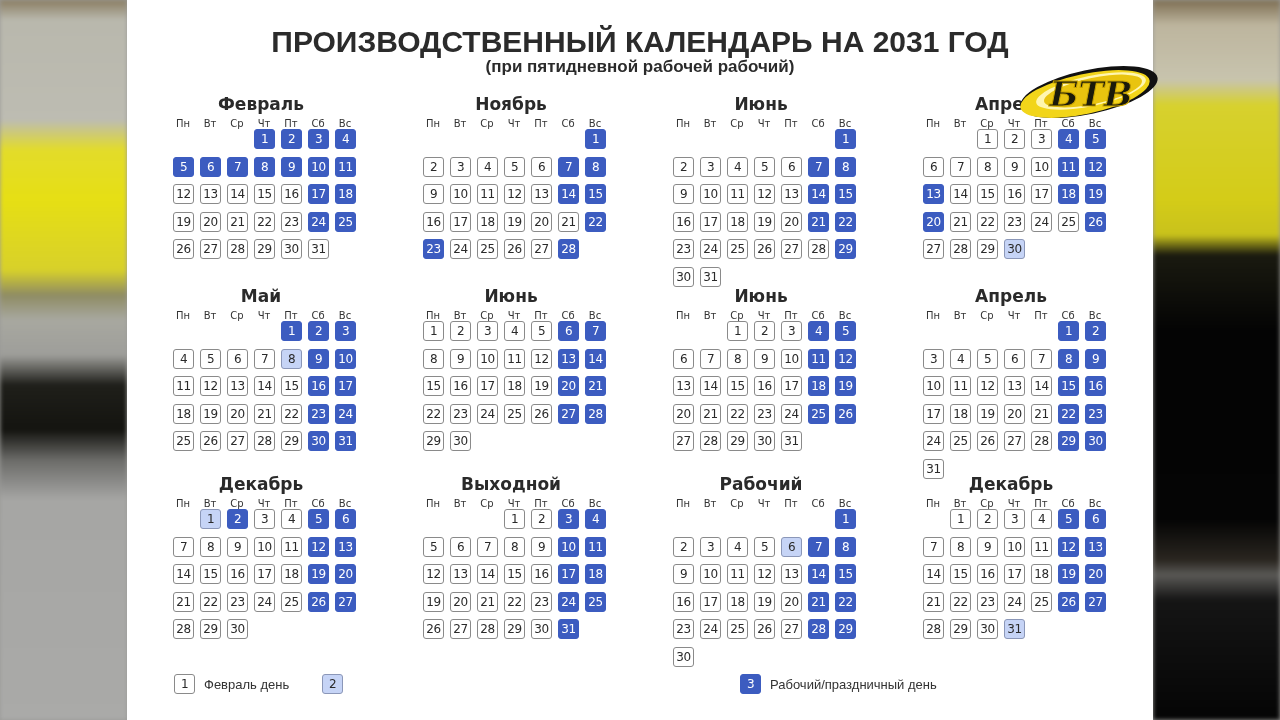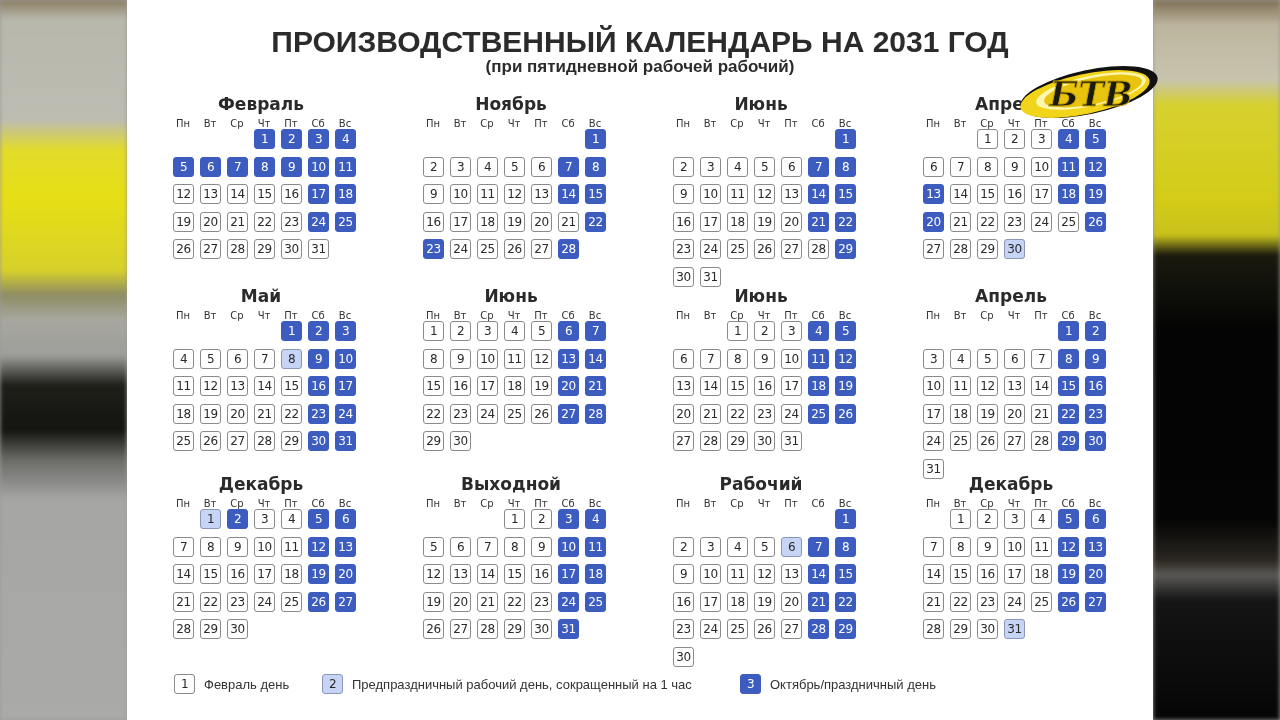--- a/index.html
+++ b/index.html
@@ -533,7 +533,6 @@
     </div>
     <div class="legend" style="left: 322px;">
       <div class="cell p">2</div>
-      <span>Предпраздничный рабочий день, сокращенный на 1 час</span>
     </div>
     <div class="legend" style="left: 740px;">
       <div class="cell h">3</div>

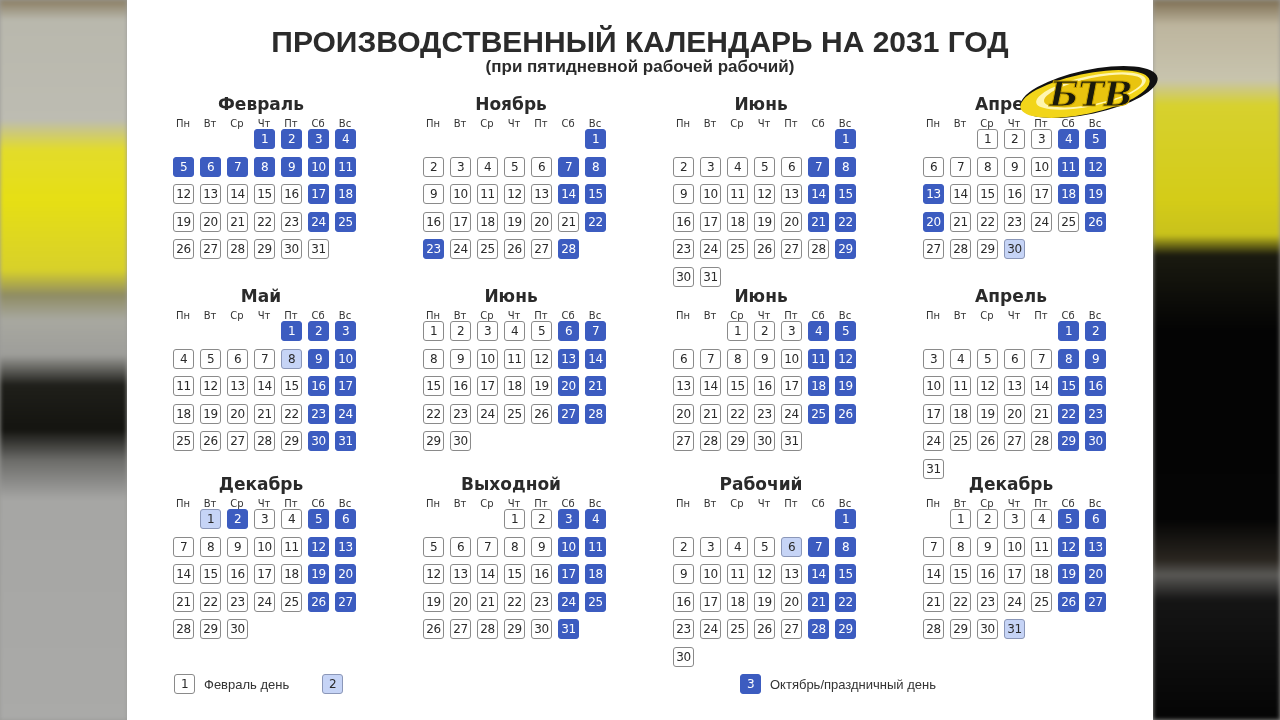--- a/index.html
+++ b/index.html
@@ -536,7 +536,7 @@
     </div>
     <div class="legend" style="left: 740px;">
       <div class="cell h">3</div>
-      <span>Октябрь/праздничный день</span>
+      <span>Рабочий/праздничный день</span>
     </div>
   </div>
 

